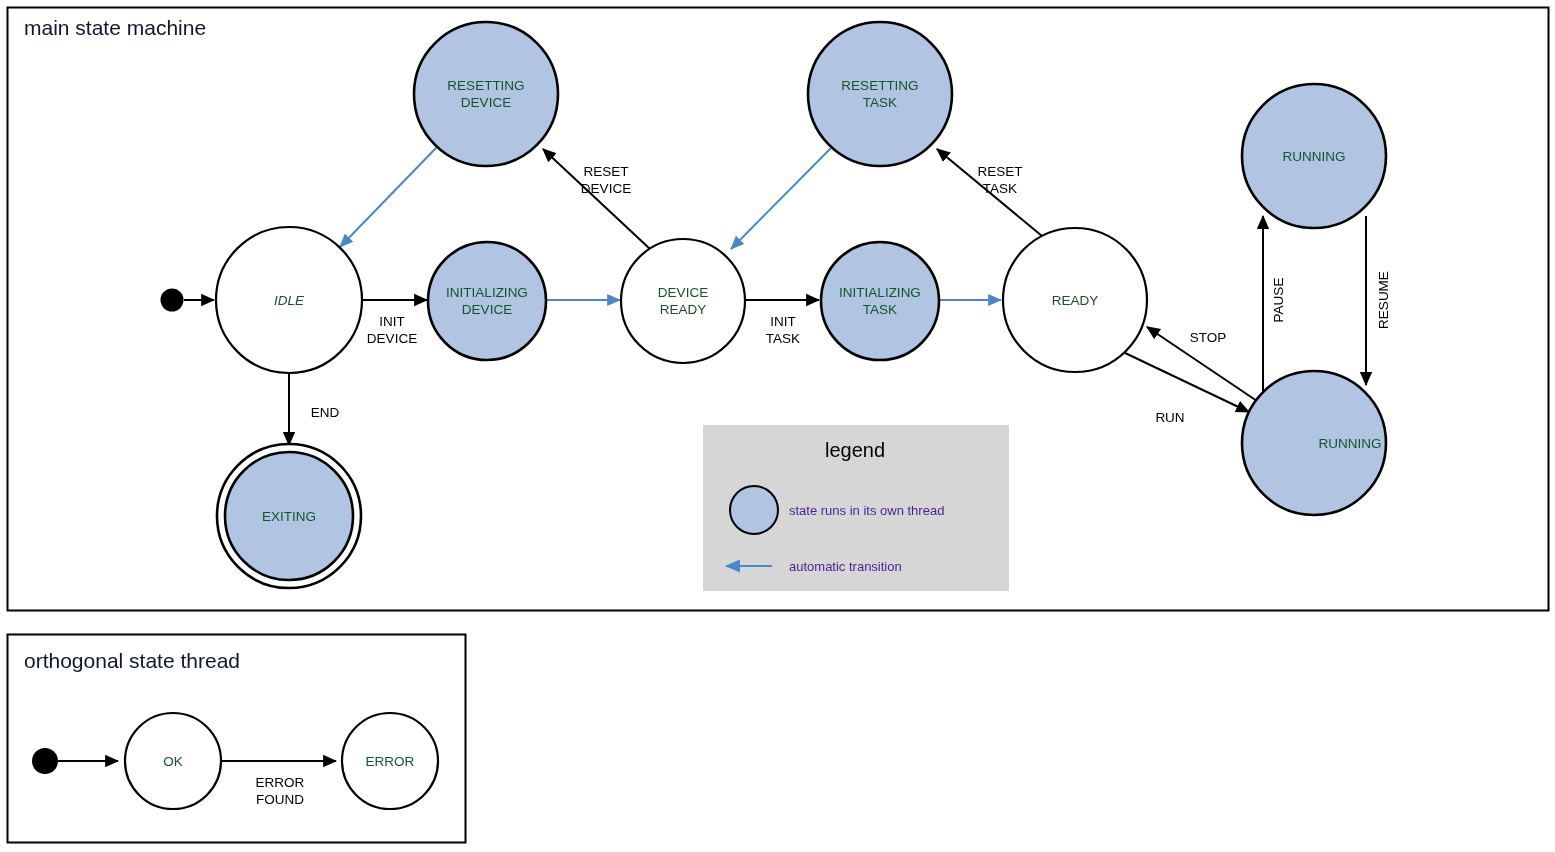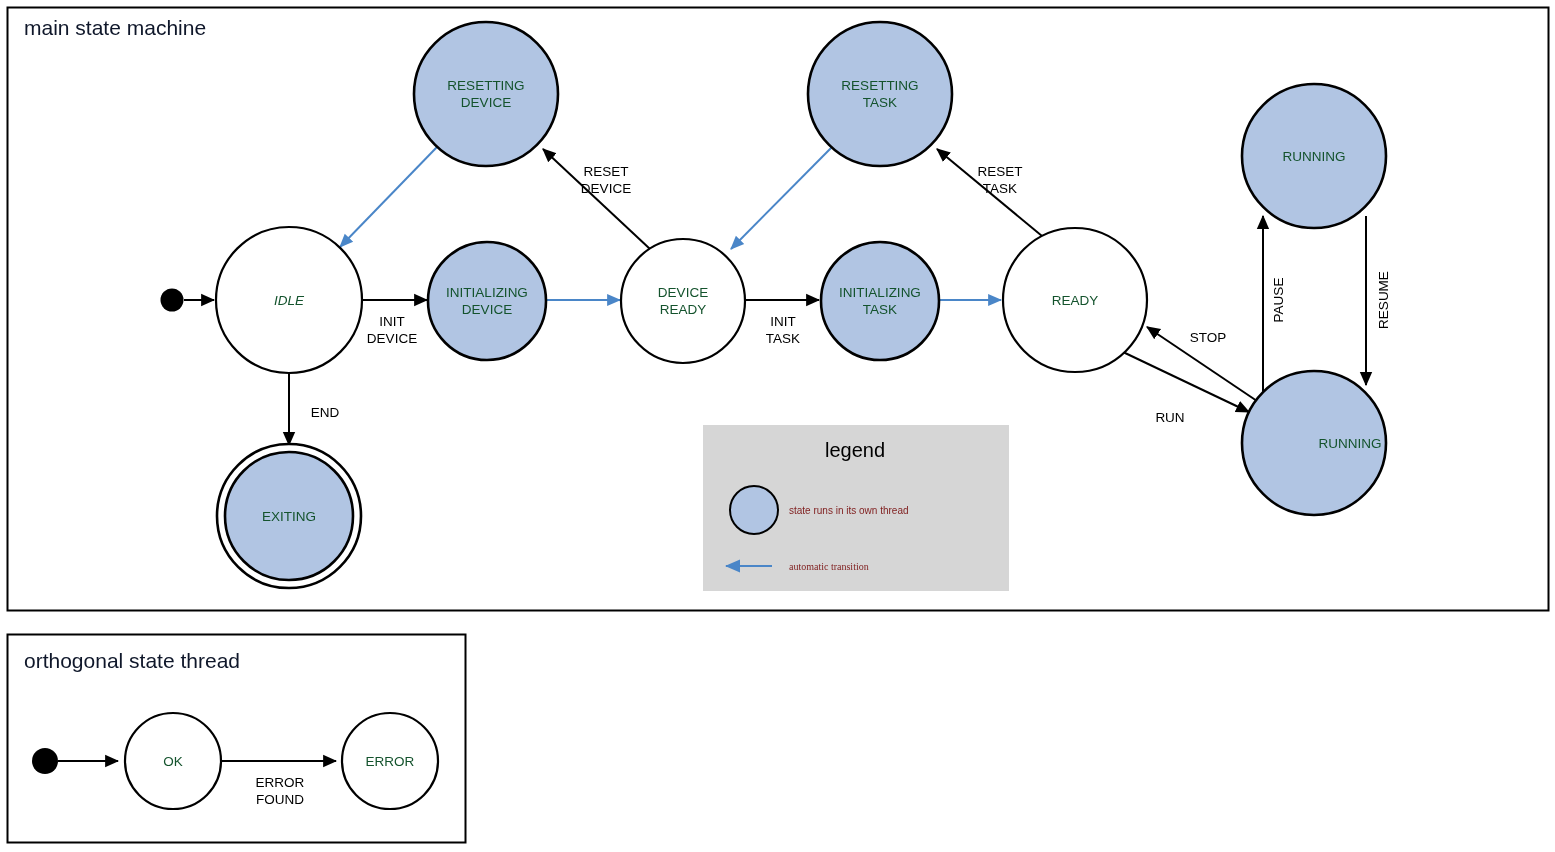--- a/index.html
+++ b/index.html
@@ -31,7 +31,7 @@
     text-align:center;
   }
   .legend-text{
-    position:absolute;font-size:10px;color:#7f1d1d;white-space:nowrap;
+    position:absolute;font-size:13px;color:#4c1d95;white-space:nowrap;
     transform:translateY(-50%);
   }
 </style>

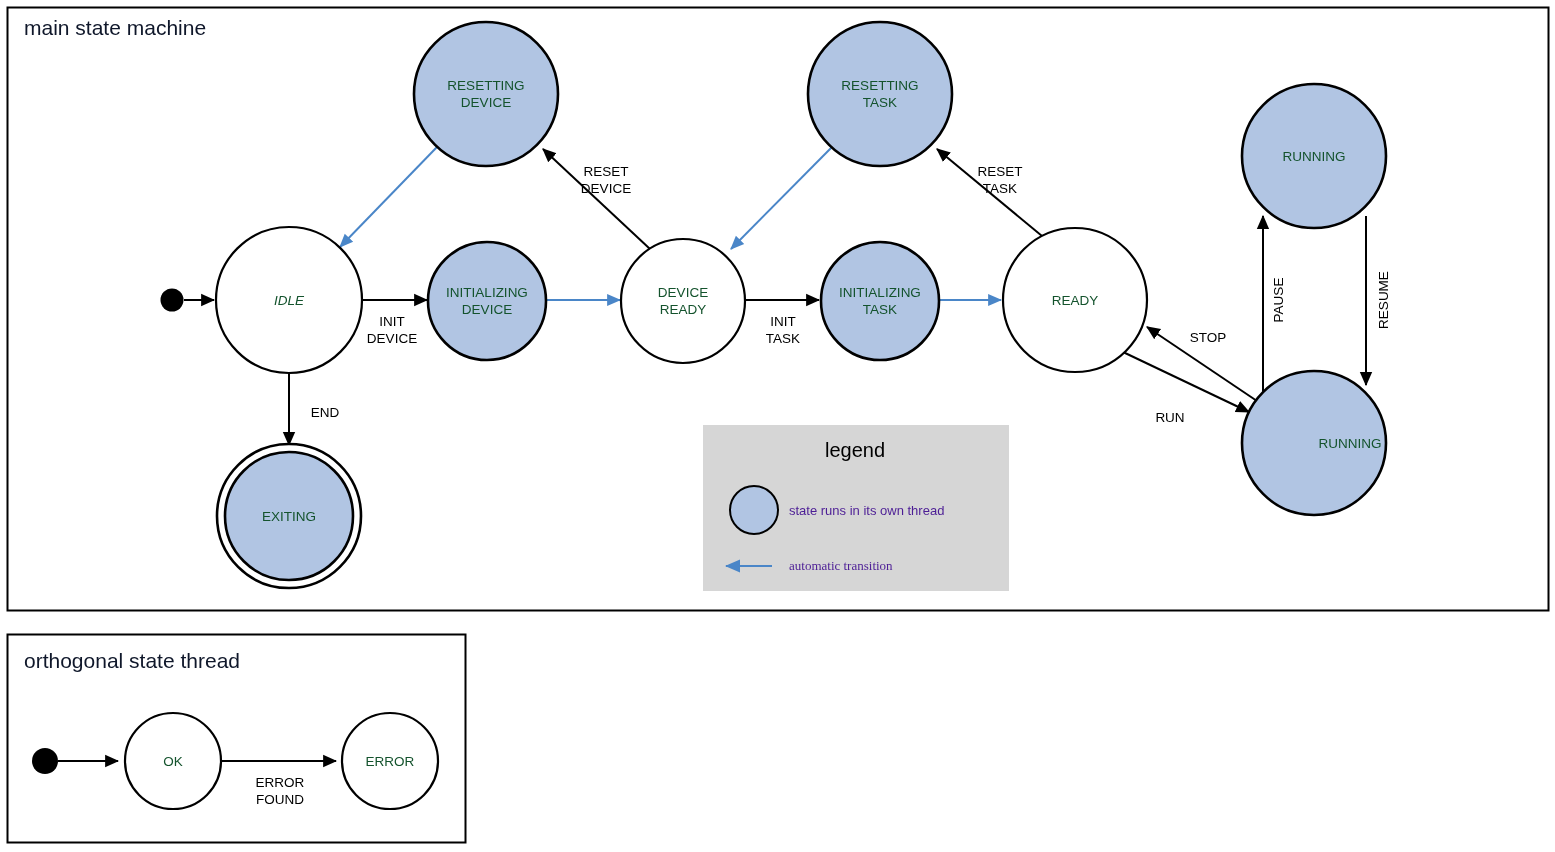--- a/index.html
+++ b/index.html
@@ -188,6 +188,6 @@
 
 <div class="legend-title" style="left:855px;top:450px;">legend</div>
 <div class="legend-text" style="left:789px;top:510px;">state runs in its own thread</div>
-<div class="legend-text" style="left:789px;top:566px;font-family:Liberation Serif, serif;">automatic transition</div>
+<div class="legend-text" style="left:789px;top:566px;">automatic transition</div>
 
 </body></html>

